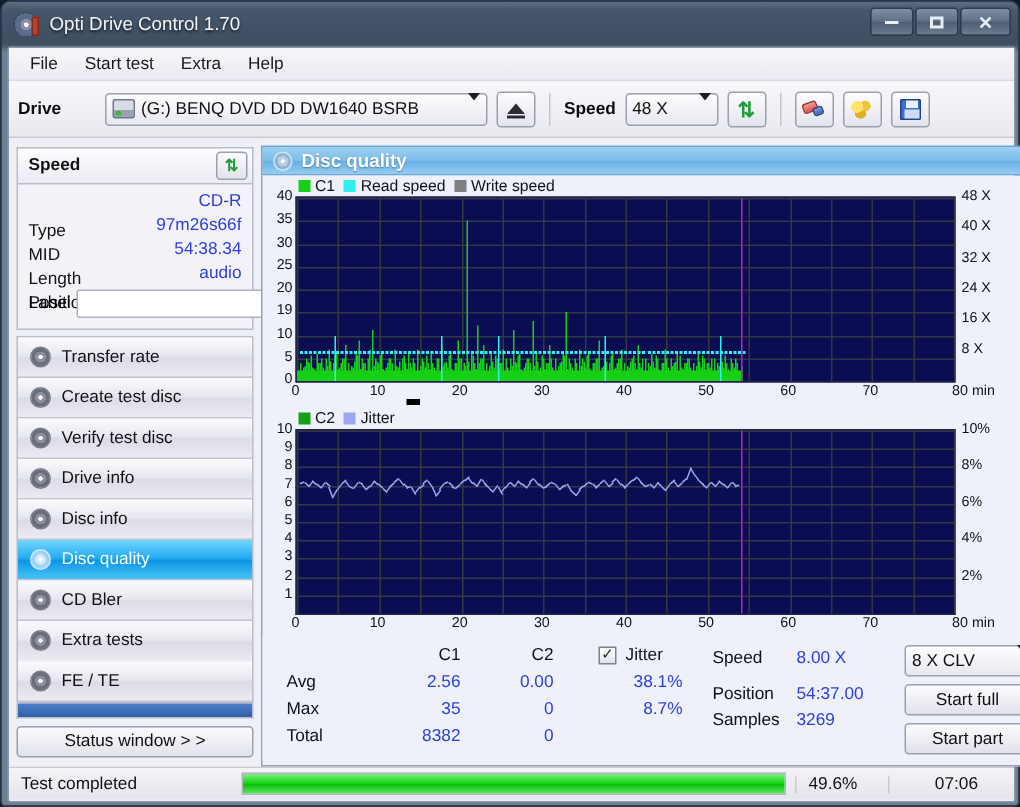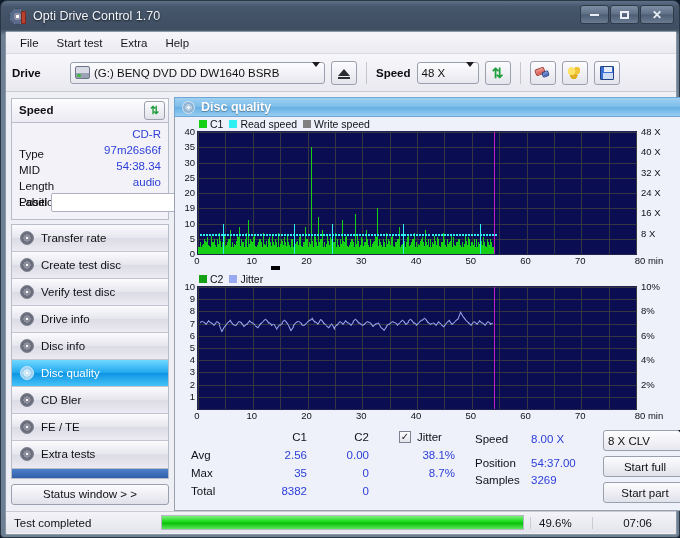--- a/index.html
+++ b/index.html
@@ -388,13 +388,13 @@
             <span class="nav-icon"></span>
             <span>CD Bler</span>
           </div>
+          <div class="navitem" style="border-bottom:none">
+            <span class="nav-icon"></span>
+            <span>Extra tests</span>
+          </div>
           <div class="navitem">
             <span class="nav-icon"></span>
             <span>FE / TE</span>
-          </div>
-          <div class="navitem" style="border-bottom:none">
-            <span class="nav-icon"></span>
-            <span>Extra tests</span>
           </div>
         </div>
         <div class="nav-fill"></div>

